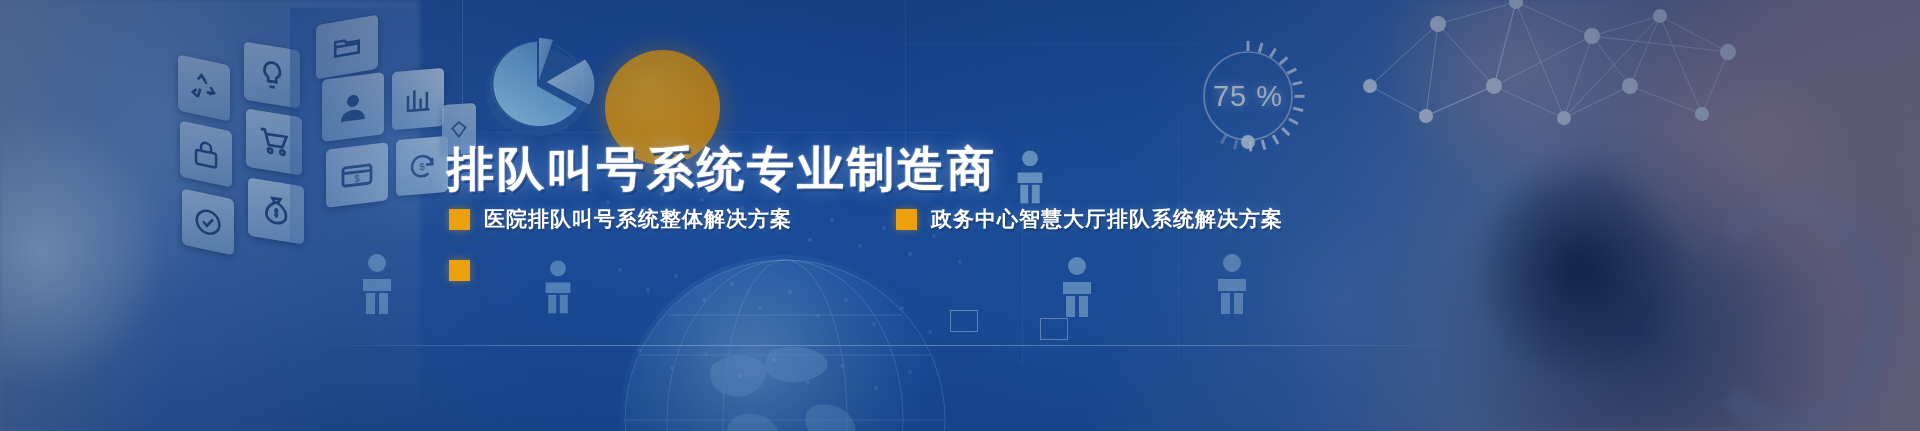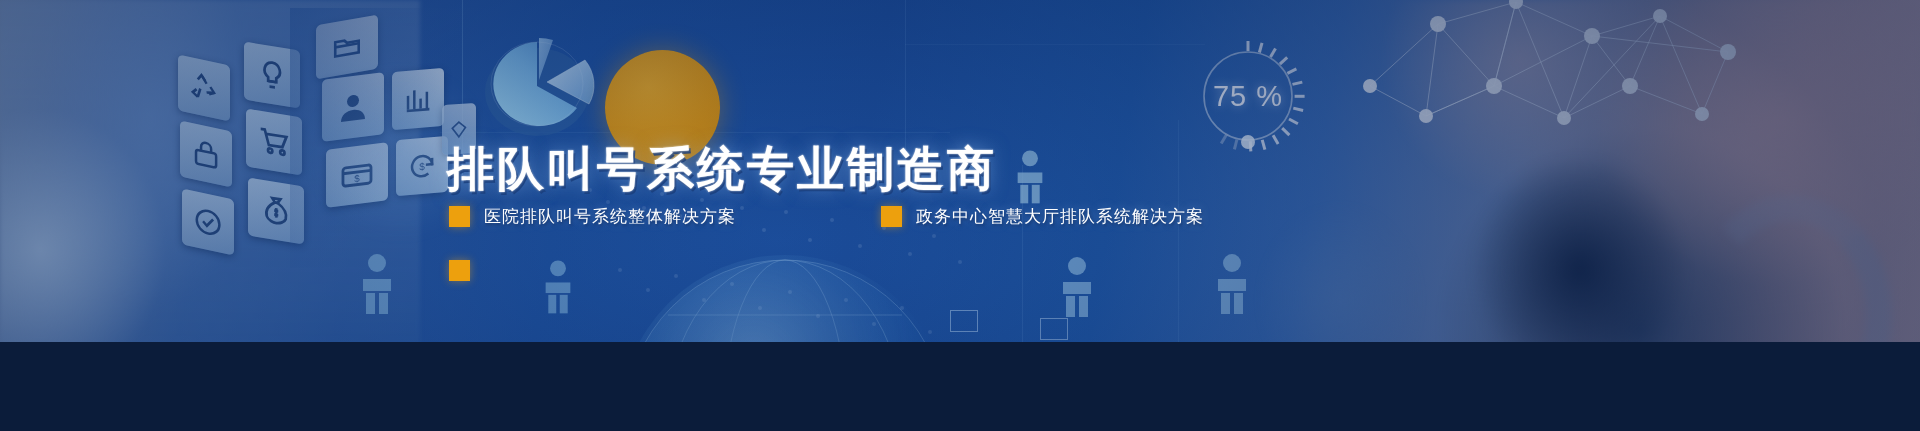--- a/index.html
+++ b/index.html
@@ -4,7 +4,7 @@
 <style>
   html,body{margin:0;padding:0;background:#0b1c3a;}
   .stage{
-    position:relative;width:1920px;height:342px;overflow:hidden;
+    position:relative;width:1920px;height:431px;overflow:hidden;
     font-family:"Liberation Sans","DejaVu Sans",sans-serif;
     background:#1d4ed8;
   }

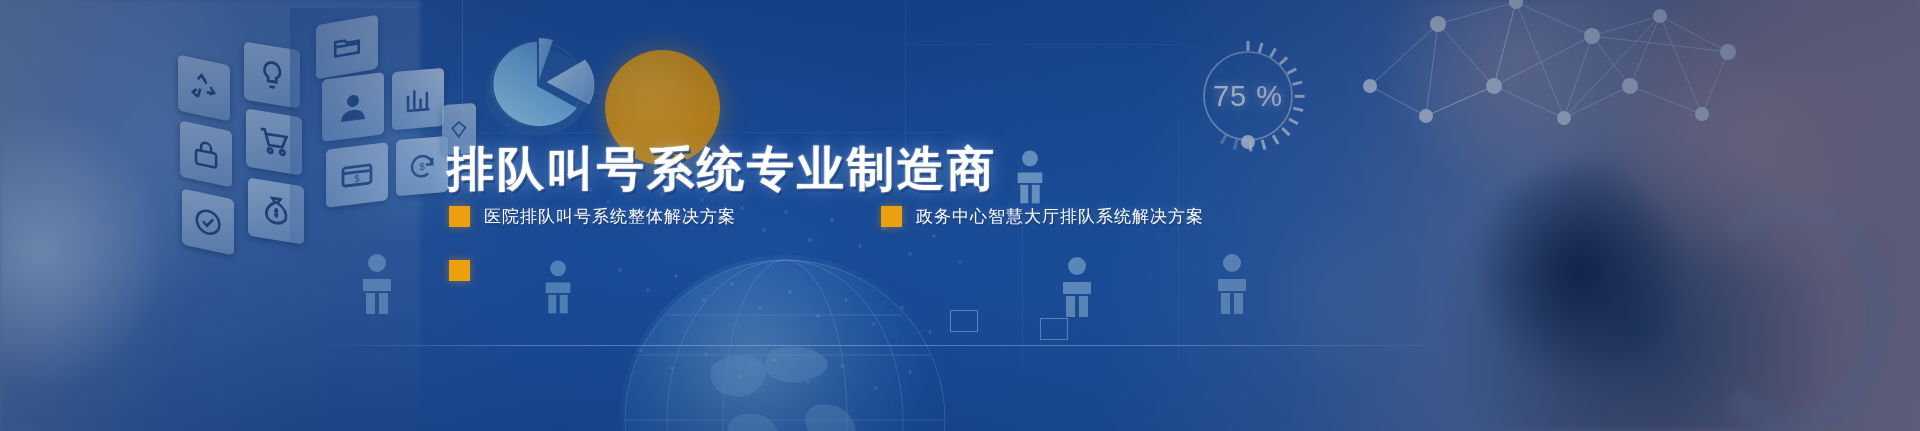--- a/index.html
+++ b/index.html
@@ -149,7 +149,7 @@
     box-shadow:0 0 8px rgba(235,160,20,.45);
   }
   .bullet .txt{
-    font-size:17px;color:#ffffff;letter-spacing:1px;font-weight:normal;
+    font-size:21px;color:#ffffff;letter-spacing:1px;font-weight:bold;
     text-shadow:1px 2px 3px rgba(18,45,95,.85), 0 0 10px rgba(140,185,240,.45);
   }
   .b-left{left:0;}

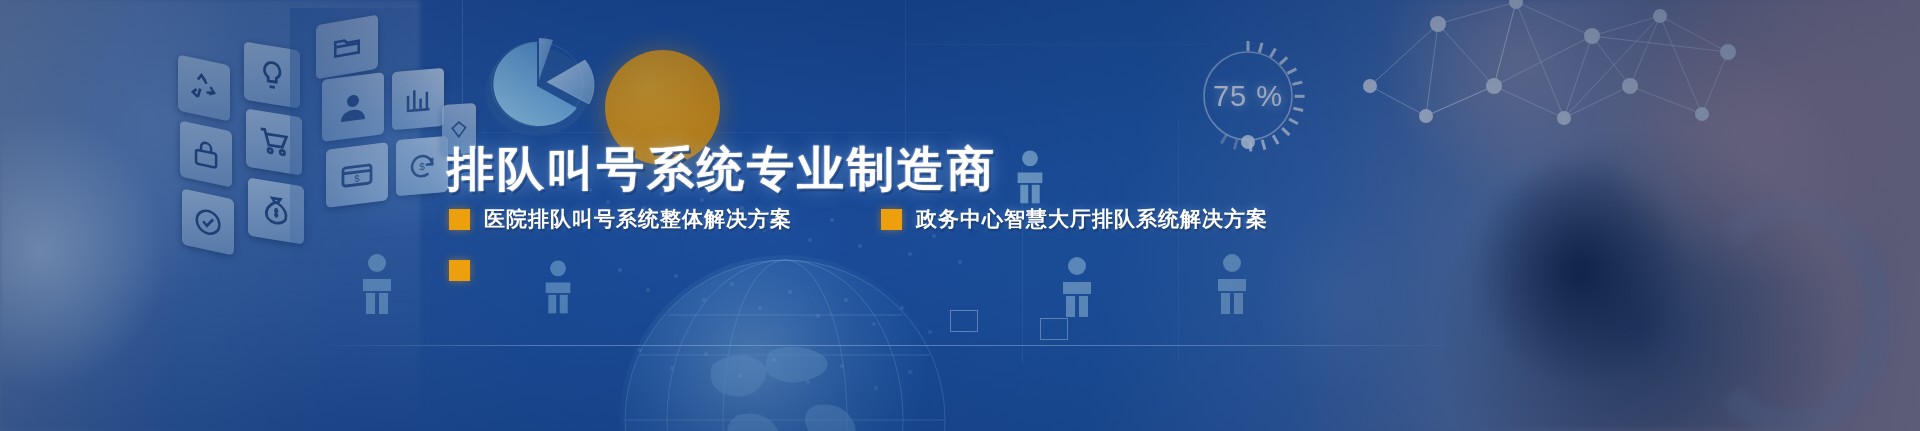--- a/index.html
+++ b/index.html
@@ -153,7 +153,7 @@
     text-shadow:1px 2px 3px rgba(18,45,95,.85), 0 0 10px rgba(140,185,240,.45);
   }
   .b-left{left:0;}
-  .b-right{left:432px;}
+  .b-right{left:447px;}
 
   
   .bottom-rule{

